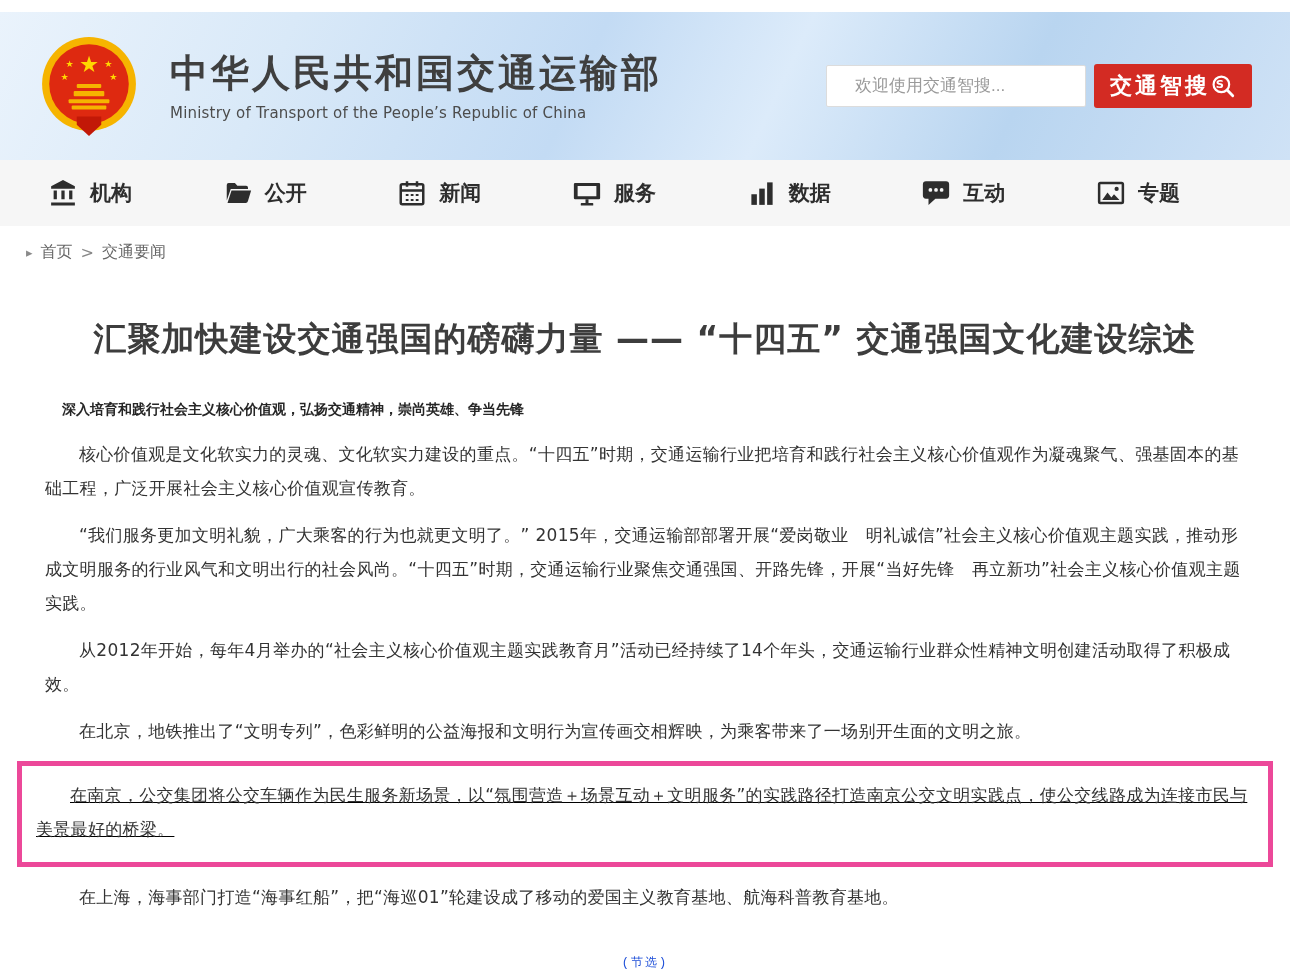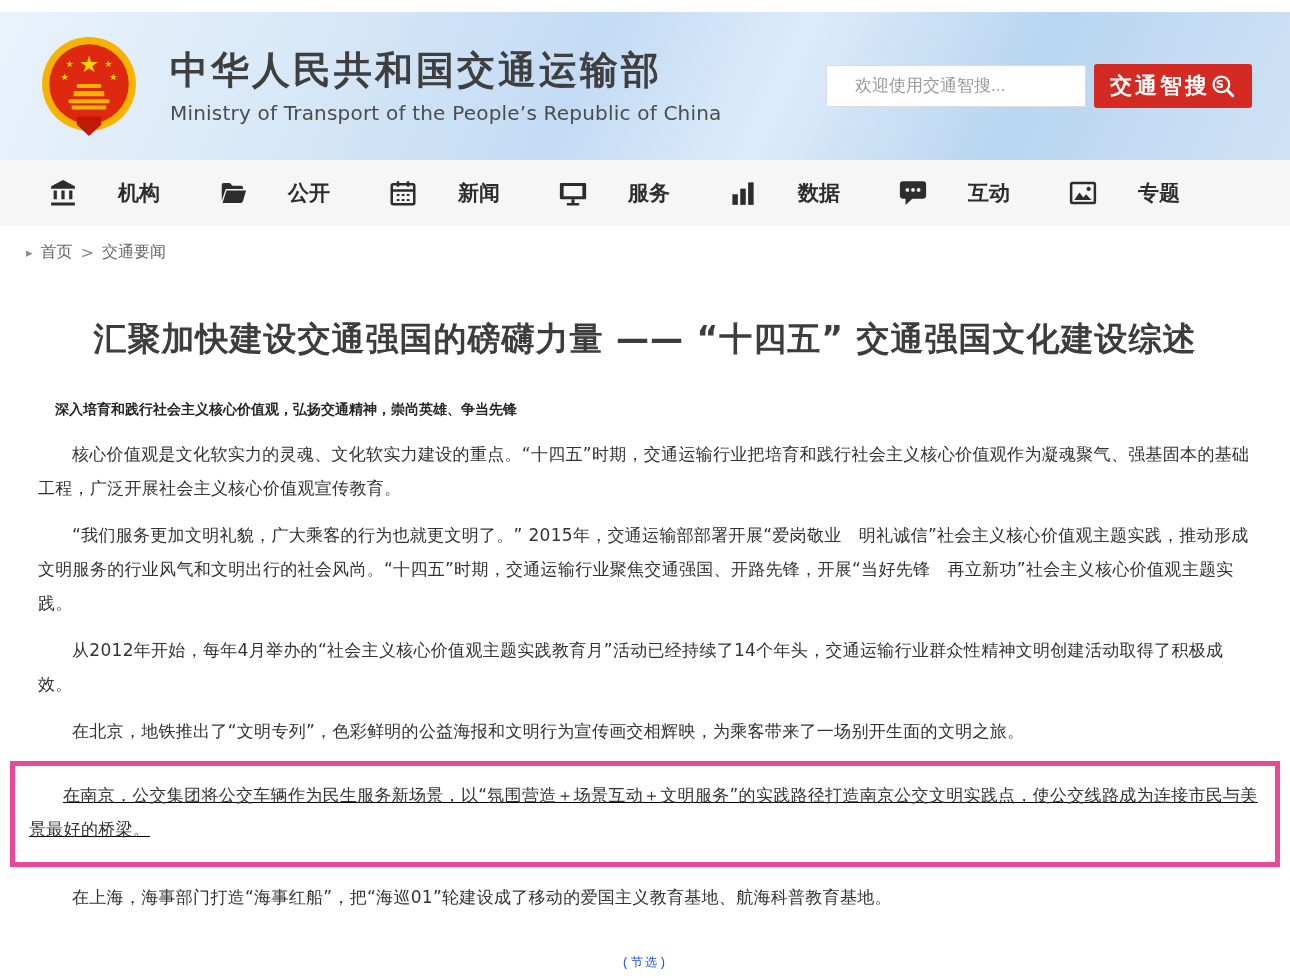--- a/index.html
+++ b/index.html
@@ -15,7 +15,7 @@
   .logo-group { display: flex; align-items: center; gap: 30px; cursor: pointer; }
   .emblem { width: 102px; height: 102px; display: block; }
   .site-title { font-size: 38px; font-weight: bold; color: #3f3f3f; letter-spacing: 3px; line-height: 1.25; }
-  .site-subtitle { font-size: 20px; color: #4c4c4c; margin-top: 6px; letter-spacing: 0.2px; }
+  .site-subtitle { font-size: 15px; color: #4c4c4c; margin-top: 6px; letter-spacing: 0.2px; }
   .search-group { margin-left: auto; display: flex; align-items: center; }
   .search-input {
     width: 260px; height: 42px; border: 1px solid #dcdcdc; background: #fff;

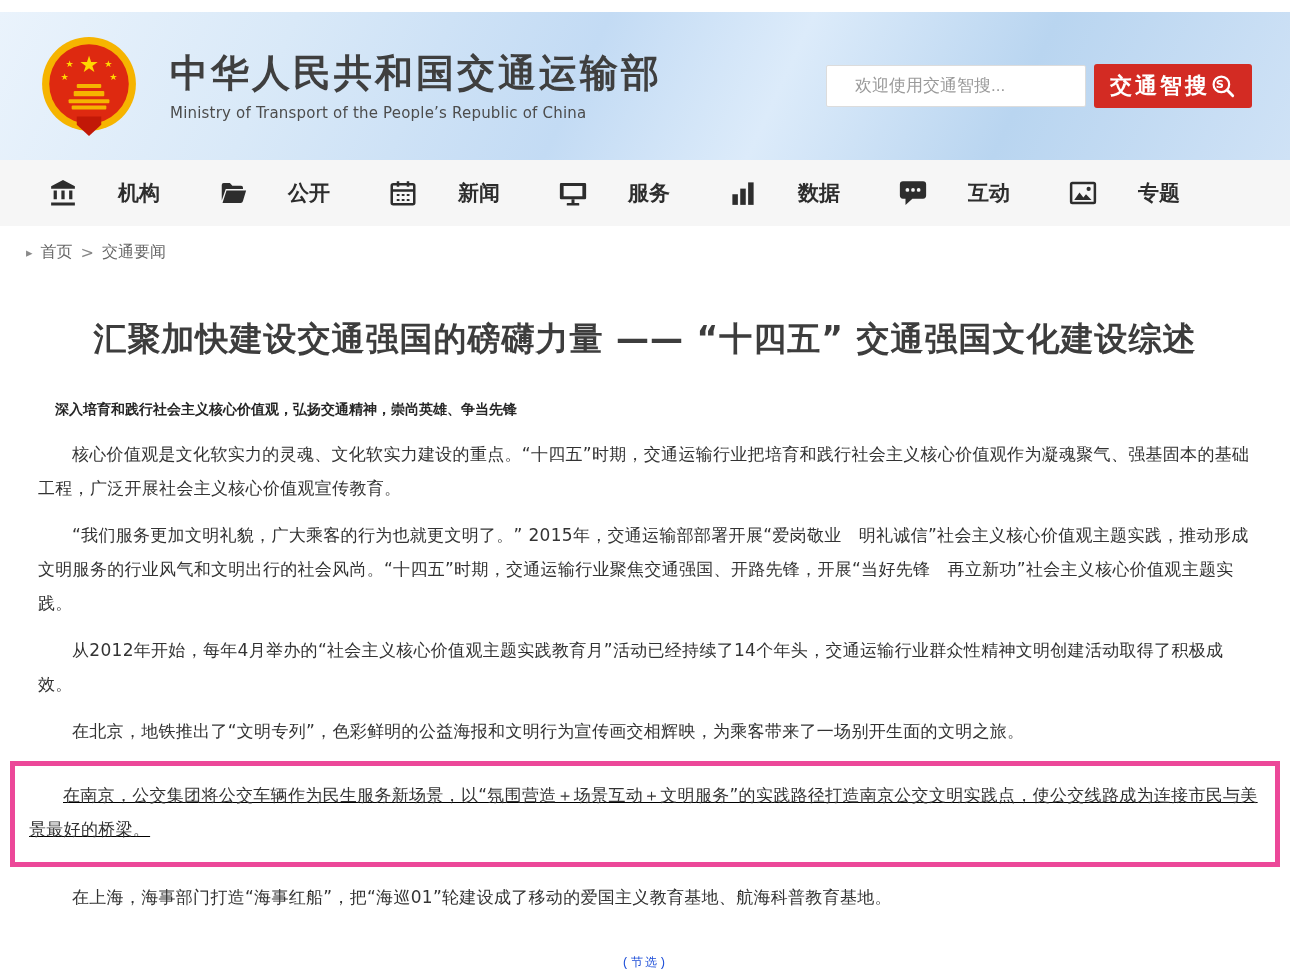--- a/index.html
+++ b/index.html
@@ -39,7 +39,7 @@
   }
   .nav-item { display: flex; align-items: center; gap: 12px; cursor: pointer; color: #2d2d2d; }
   .nav-item svg { width: 30px; height: 30px; }
-  .nav-label { font-size: 21px; font-weight: bold; color: #2d2d2d; margin-left: 28px; }
+  .nav-label { font-size: 21px; font-weight: bold; color: #2d2d2d; }
 
   
   .breadcrumb {

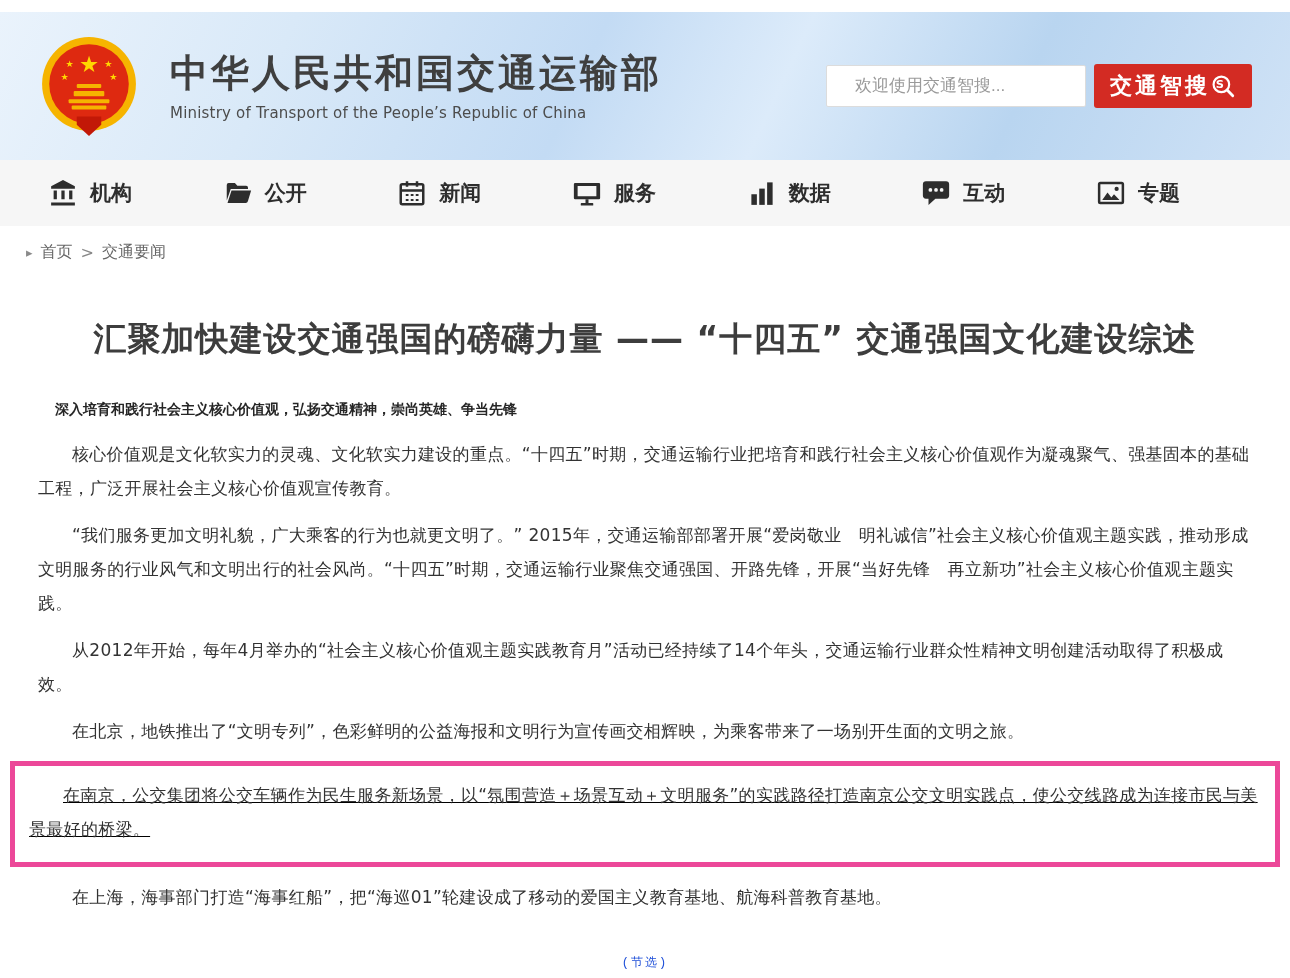--- a/index.html
+++ b/index.html
@@ -51,7 +51,7 @@
   .crumb-sep { color: #888; }
 
   
-  .article { padding: 0 27px; }
+  .article { padding: 0 34px; }
   .article-title {
     margin: 44px 10px 34px; text-align: center;
     font-size: 33px; font-weight: 600; color: #3d3d3d; letter-spacing: 1px;

